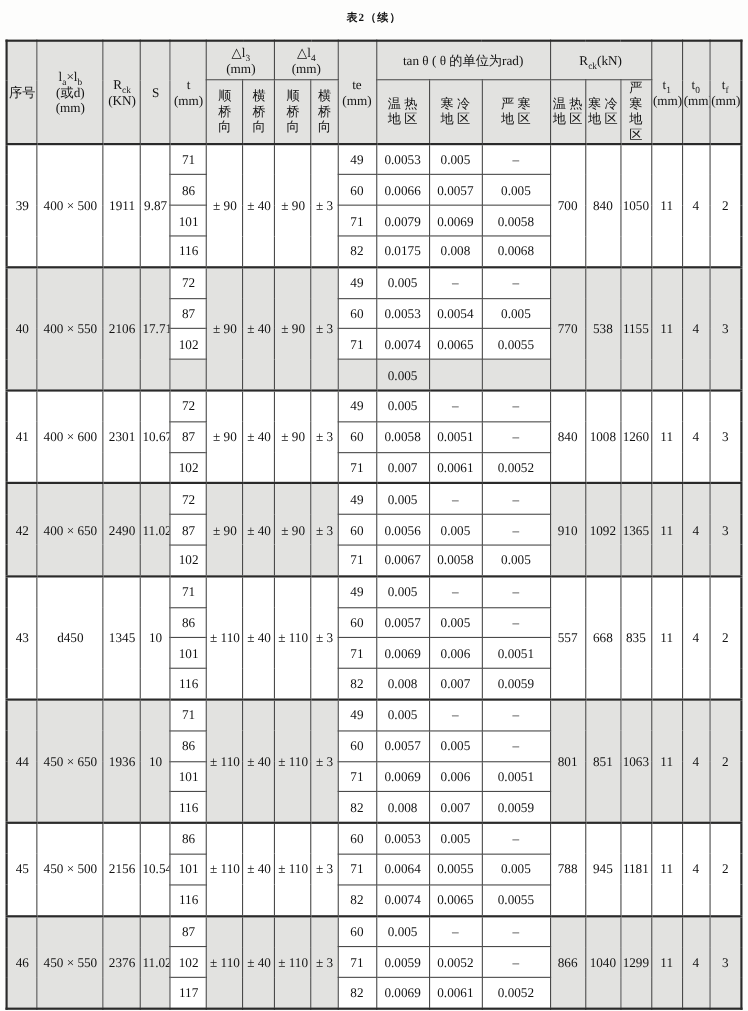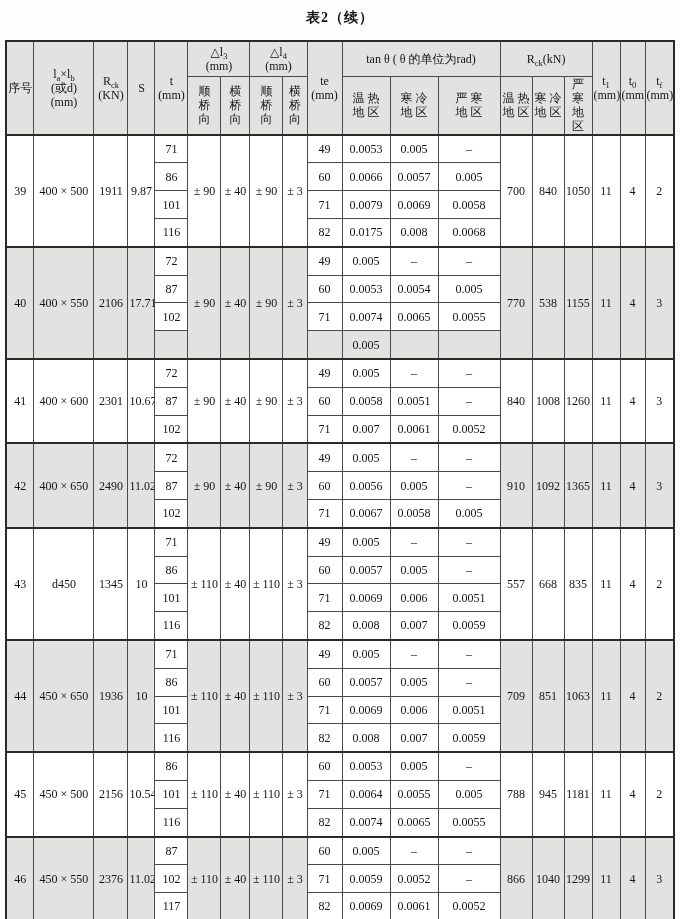--- a/index.html
+++ b/index.html
@@ -10,7 +10,7 @@
   }
   .title{
     text-align:center;padding-top:9px;font-weight:bold;
-    font-size:14px;letter-spacing:1px;
+    font-size:10px;letter-spacing:1px;
   }
   table.spec{
     border-collapse:collapse;table-layout:fixed;

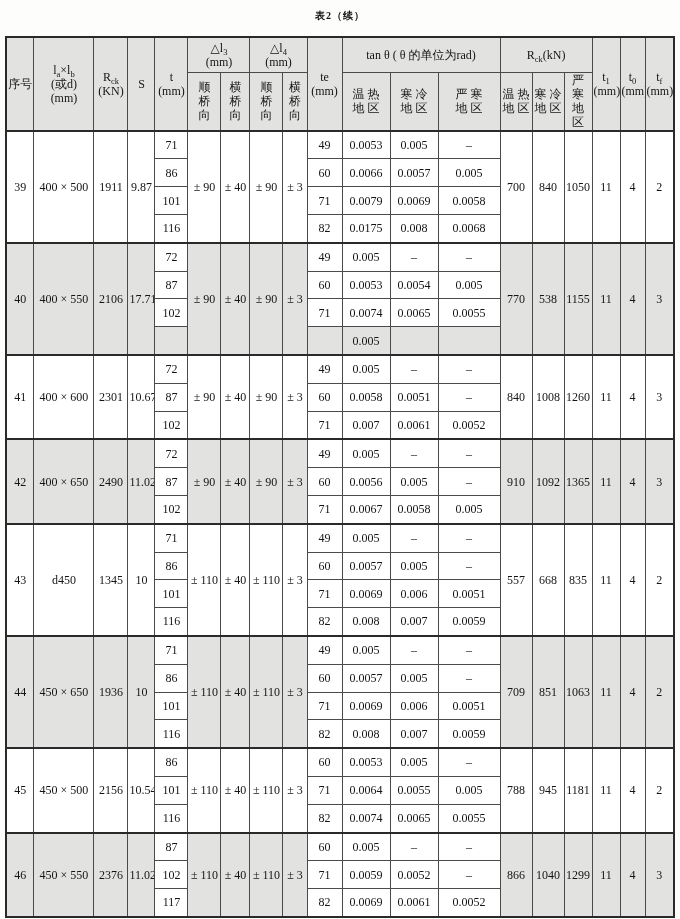--- a/index.html
+++ b/index.html
@@ -303,7 +303,7 @@
           <td class="shade wcell num">0.005</td>
           <td class="shade wcell num">–</td>
           <td class="shade wcell num">–</td>
-          <td rowspan="4" class="shade num">709</td>
+          <td rowspan="4" class="shade num">801</td>
           <td rowspan="4" class="shade num">851</td>
           <td rowspan="4" class="shade num">1063</td>
           <td rowspan="4" class="shade num">11</td>

